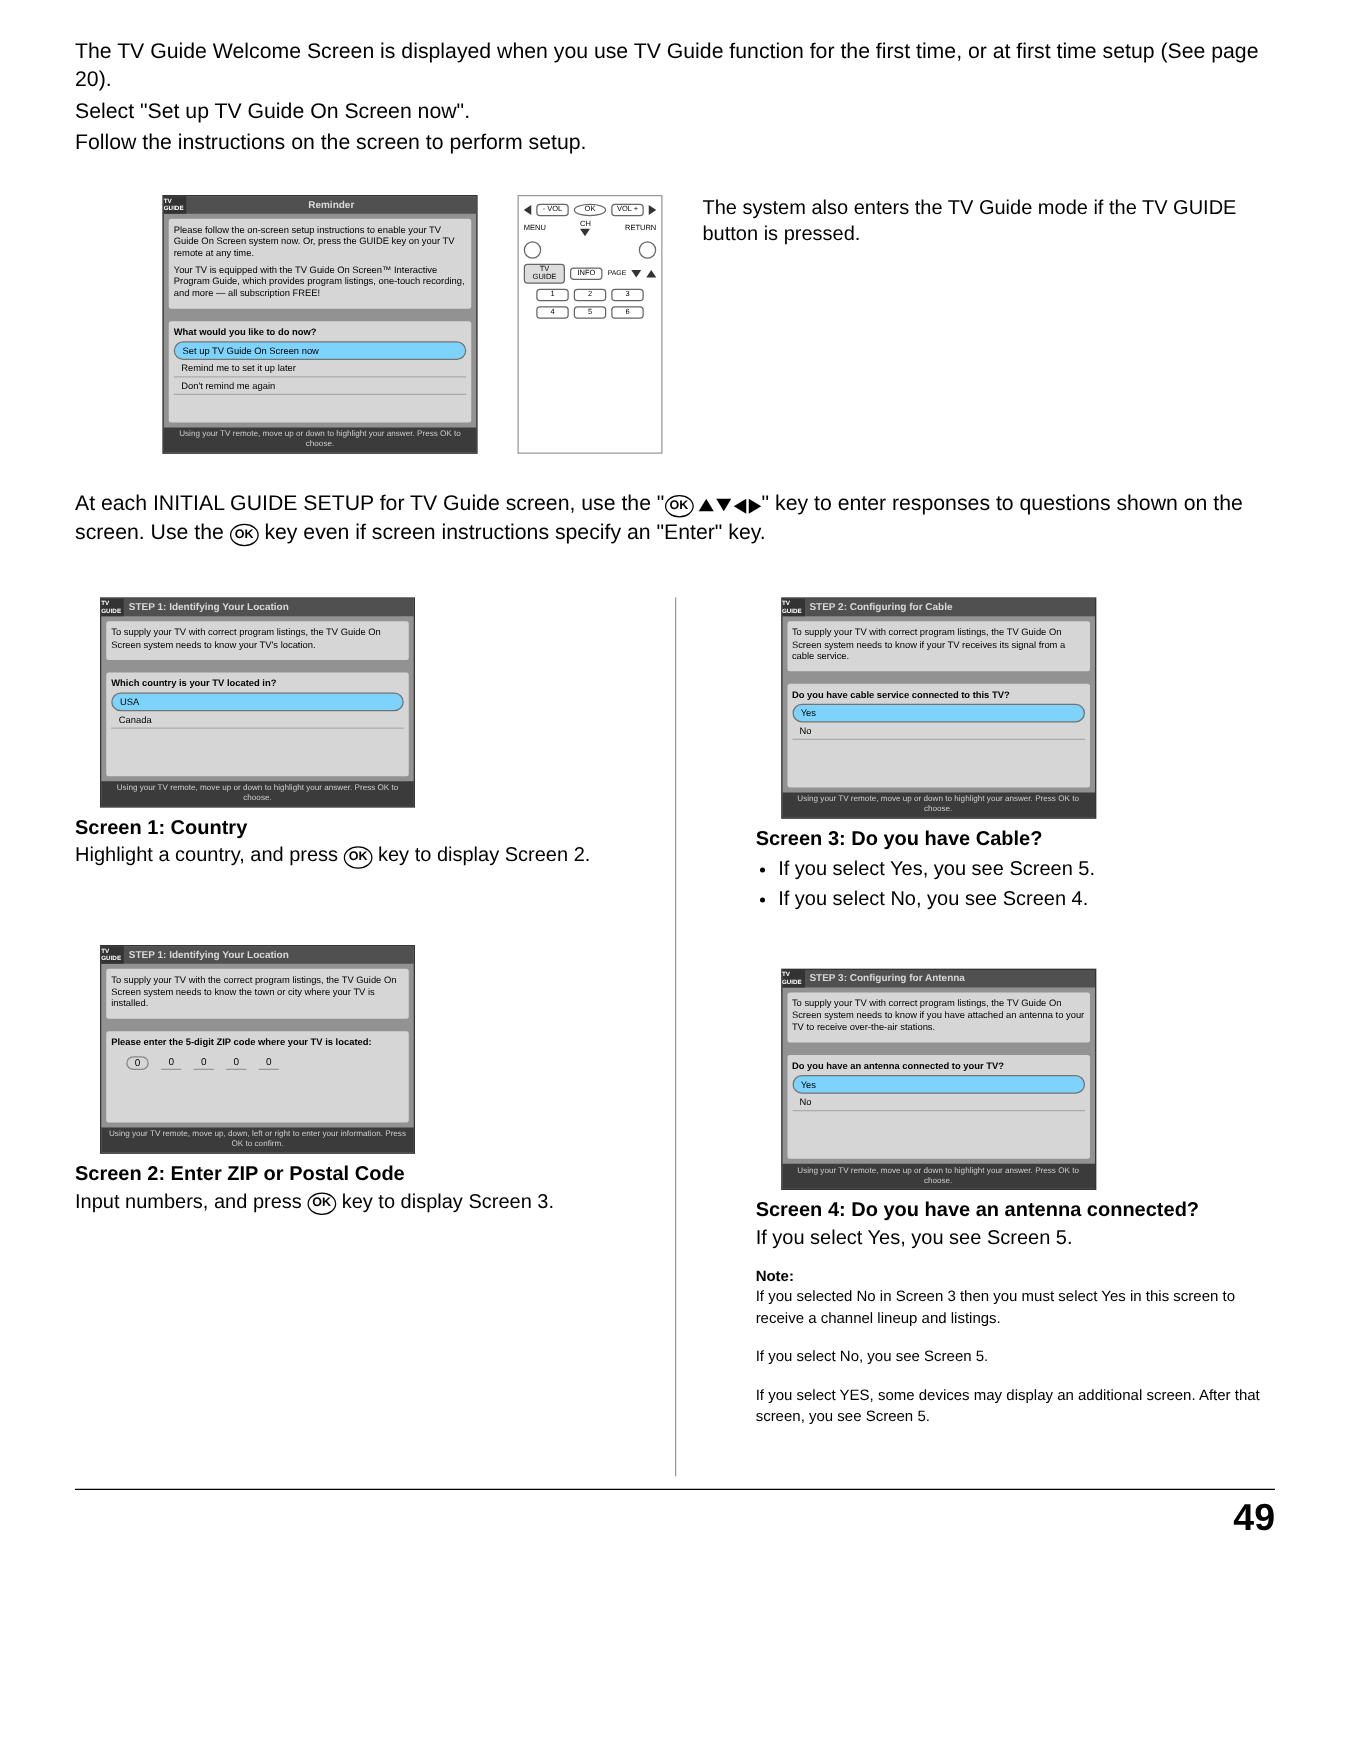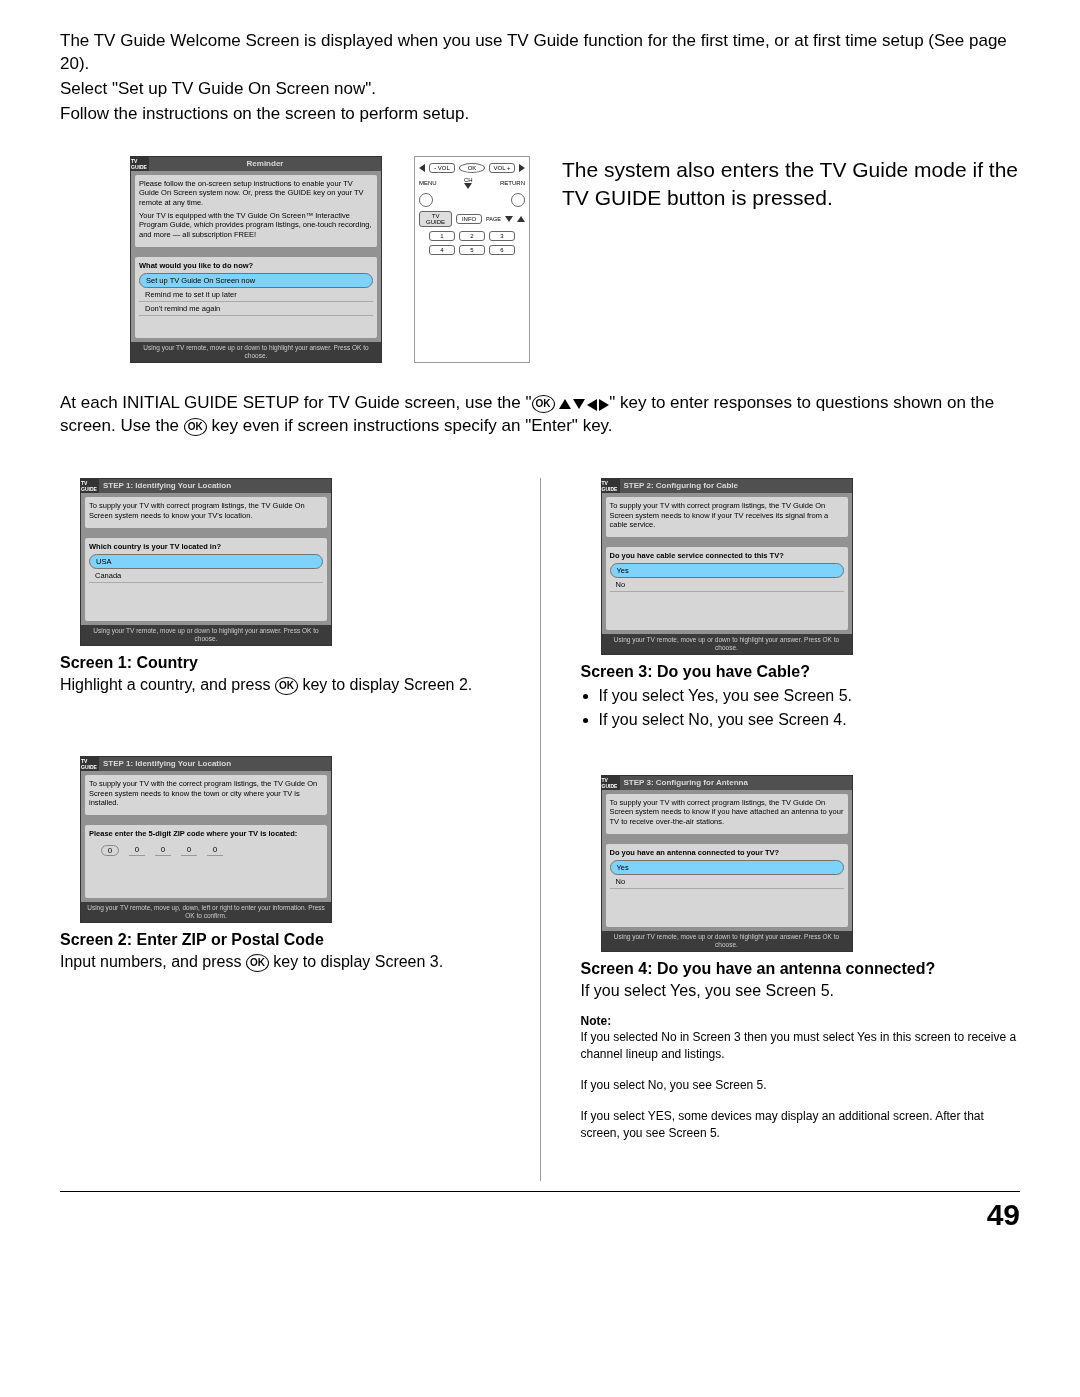--- a/index.html
+++ b/index.html
@@ -141,7 +141,7 @@
   .tri-u { border-left: 4px solid transparent; border-right: 4px solid transparent; border-bottom: 6px solid #333; }
   .tri-d { border-left: 4px solid transparent; border-right: 4px solid transparent; border-top: 6px solid #333; }
 
-  .side-text p { margin: 0; font-size: 21px; line-height: 1.35; }
+  .side-text p { margin: 0; font-size: 16px; line-height: 1.35; }
 
   .mid-para {
     margin-top: 28px;

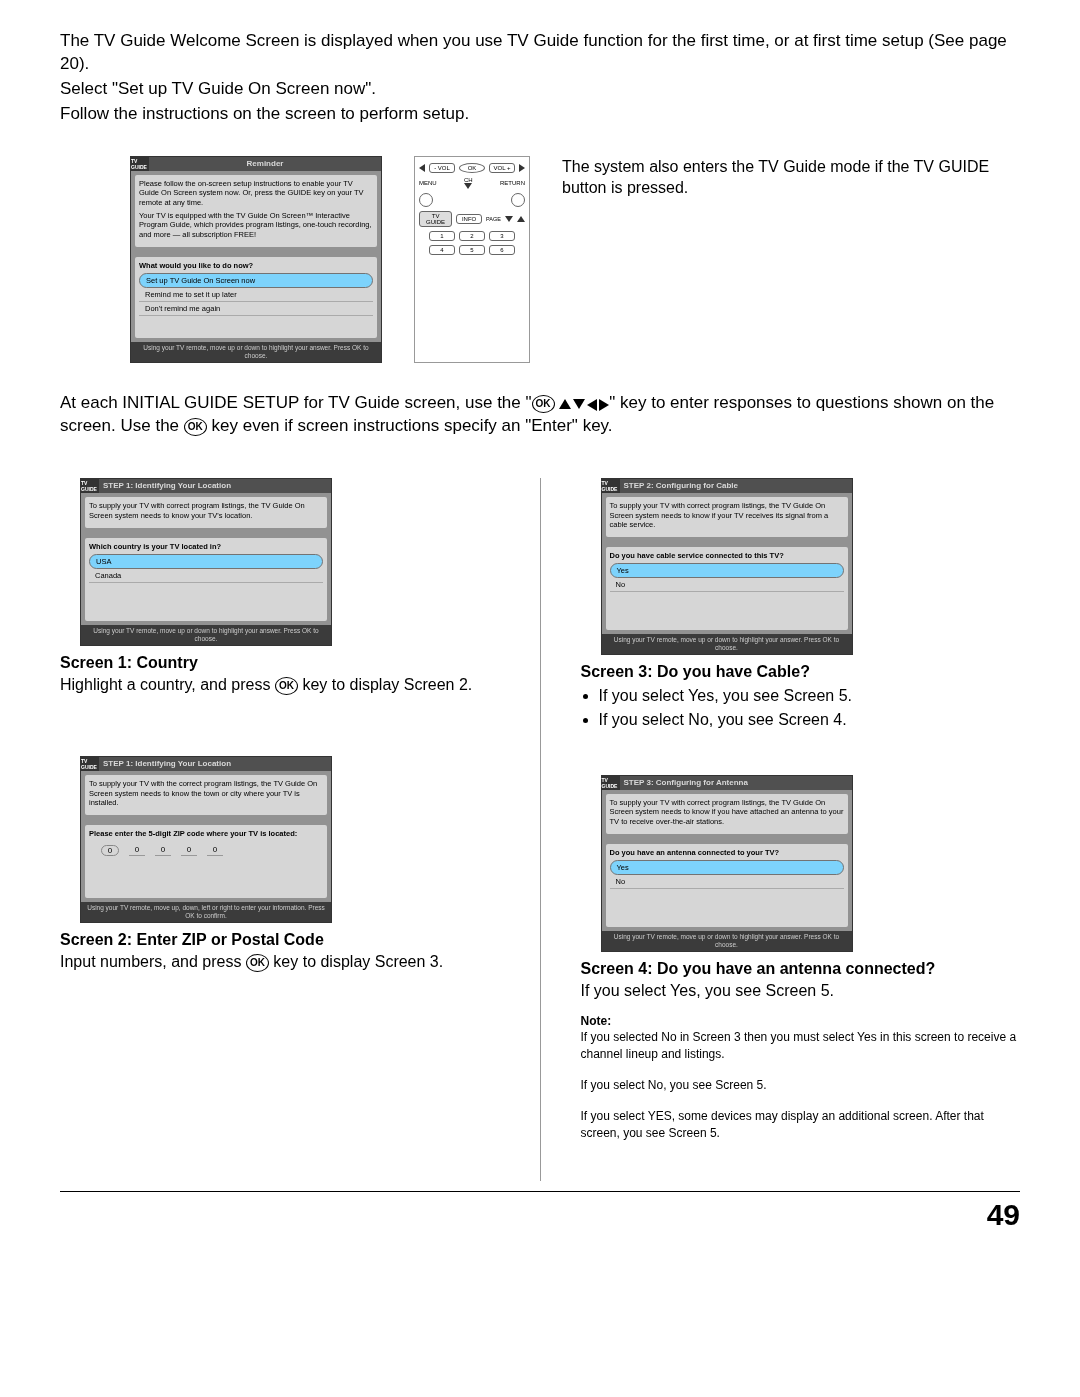--- a/index.html
+++ b/index.html
@@ -171,7 +171,7 @@
   .columns {
     display: flex;
     margin-top: 40px;
-    gap: 40px;
+    gap: 64px;
   }
   .col {
     flex: 1;

